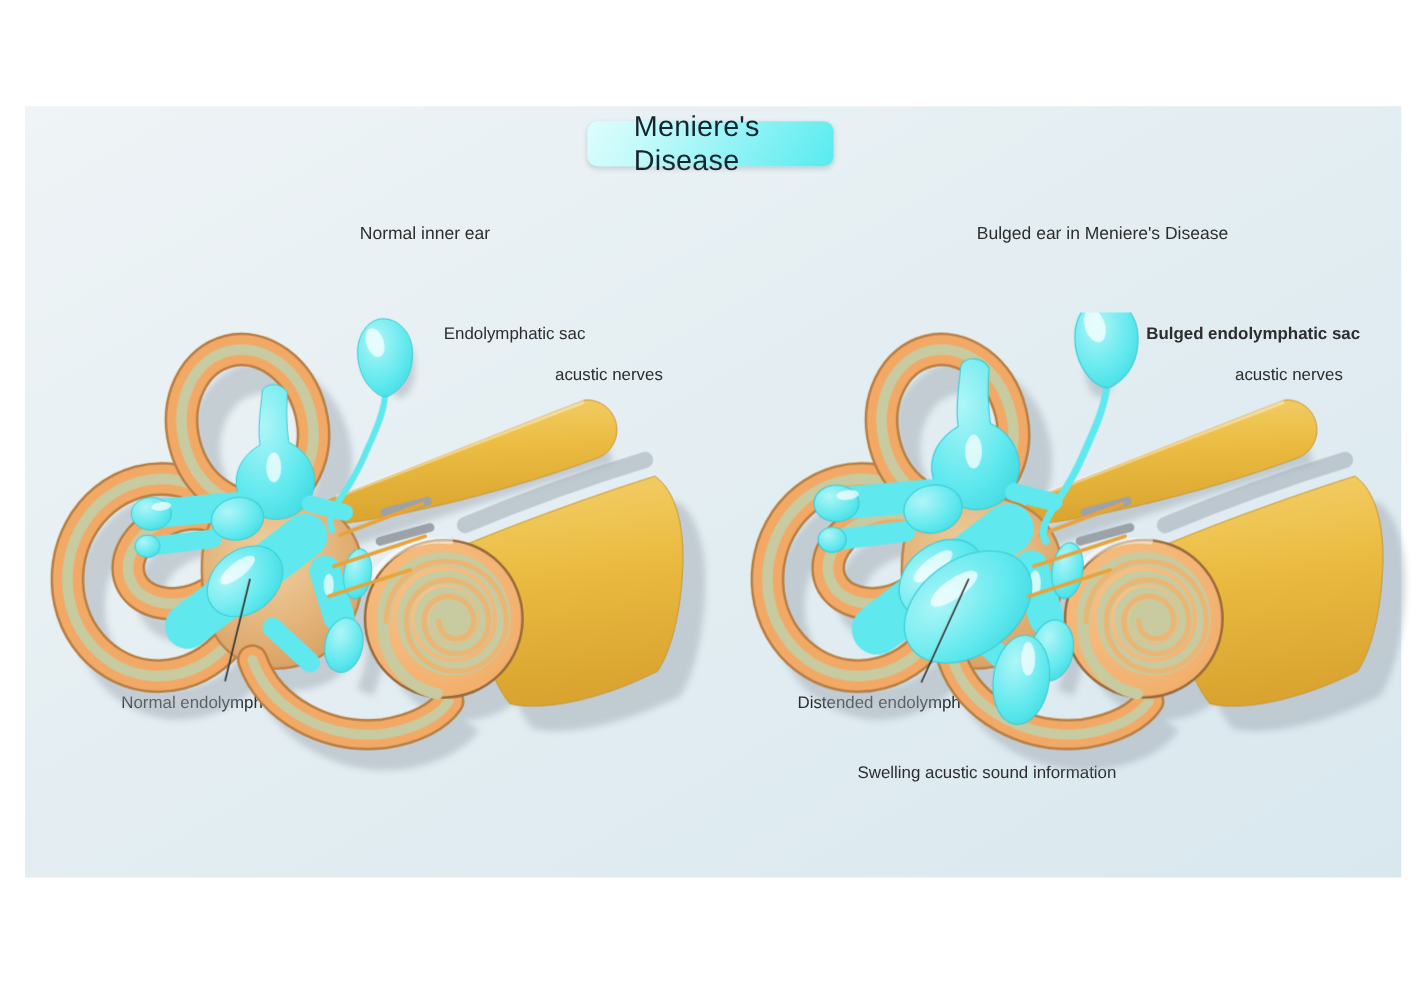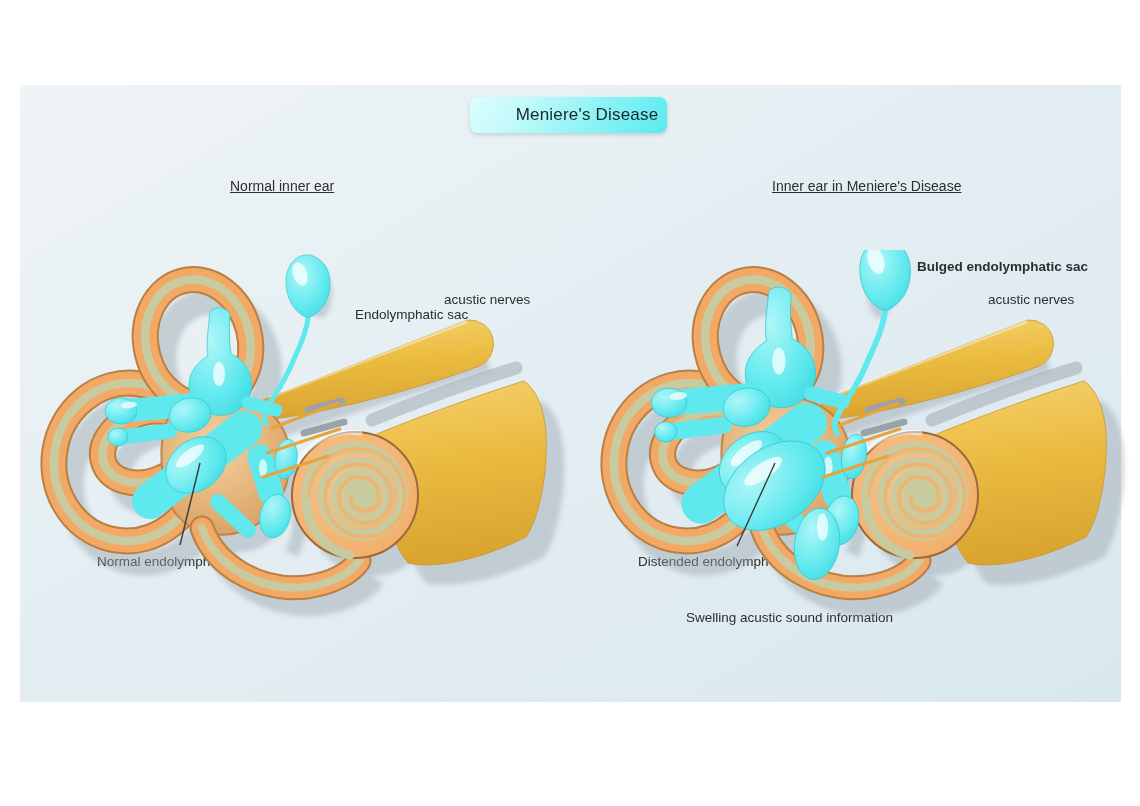--- a/index.html
+++ b/index.html
@@ -22,7 +22,7 @@
     display:flex;align-items:center;justify-content:center;border-radius:8px;
     background:linear-gradient(125deg,#defdfd 0%,var(--title-grad-light) 25%,var(--title-grad-dark) 100%);
     box-shadow:0 2px 4px rgba(40,80,90,.20);}
-  .title-badge span{font-size:17px;color:var(--title-text);letter-spacing:.2px;margin-left:37px;}
+  .title-badge span{font-size:23px;color:var(--title-text);letter-spacing:.2px;margin-left:37px;}
   .heading{position:absolute;width:220px;text-align:left;font-size:14px;color:var(--label-text);white-space:nowrap;text-decoration:underline;}
   .heading-left{left:230px;top:178px;}
   .heading-right{left:772px;top:178px;}

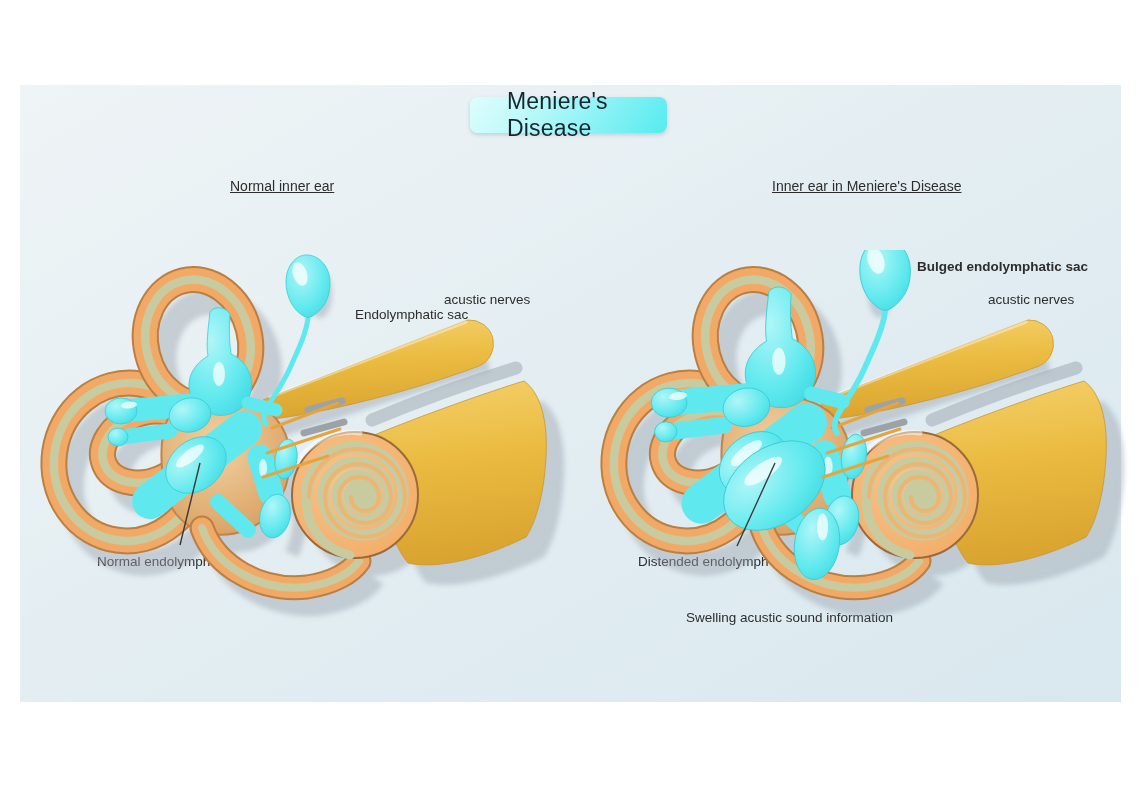--- a/index.html
+++ b/index.html
@@ -23,7 +23,7 @@
     background:linear-gradient(125deg,#defdfd 0%,var(--title-grad-light) 25%,var(--title-grad-dark) 100%);
     box-shadow:0 2px 4px rgba(40,80,90,.20);}
   .title-badge span{font-size:23px;color:var(--title-text);letter-spacing:.2px;margin-left:37px;}
-  .heading{position:absolute;width:220px;text-align:left;font-size:14px;color:var(--label-text);white-space:nowrap;text-decoration:underline;}
+  .heading{position:absolute;width:220px;text-align:center;font-size:14px;color:var(--label-text);white-space:nowrap;}
   .heading-left{left:230px;top:178px;}
   .heading-right{left:772px;top:178px;}
   .lbl{position:absolute;font-size:13.5px;color:var(--label-text);white-space:nowrap;}

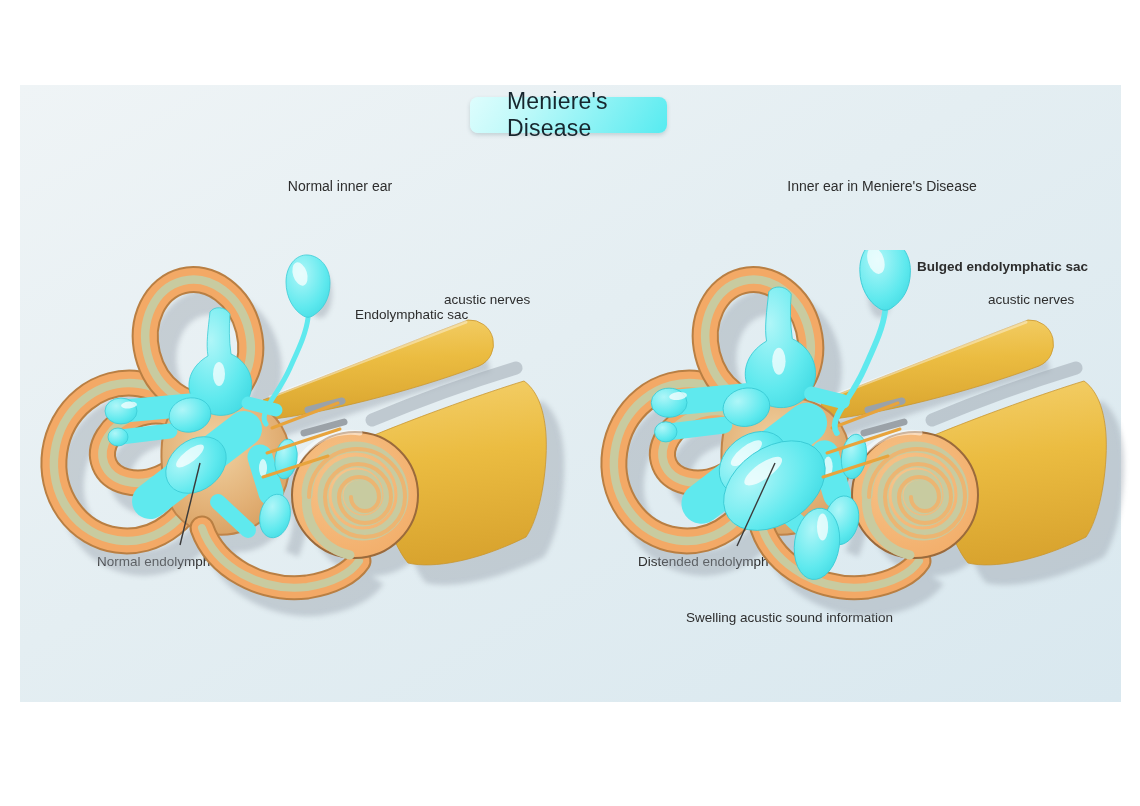--- a/index.html
+++ b/index.html
@@ -67,7 +67,7 @@
   </div>
 
   <div class="heading heading-left">Normal inner ear</div>
-  <div class="heading heading-right">Inner ear in Meniere's Disease</div>
+  <div class="heading heading-right">Bulged ear in Meniere's Disease</div>
 
   <div class="lbl lbl-sac-l">Endolymphatic sac</div>
   <div class="lbl lbl-nerves-l">acustic nerves</div>

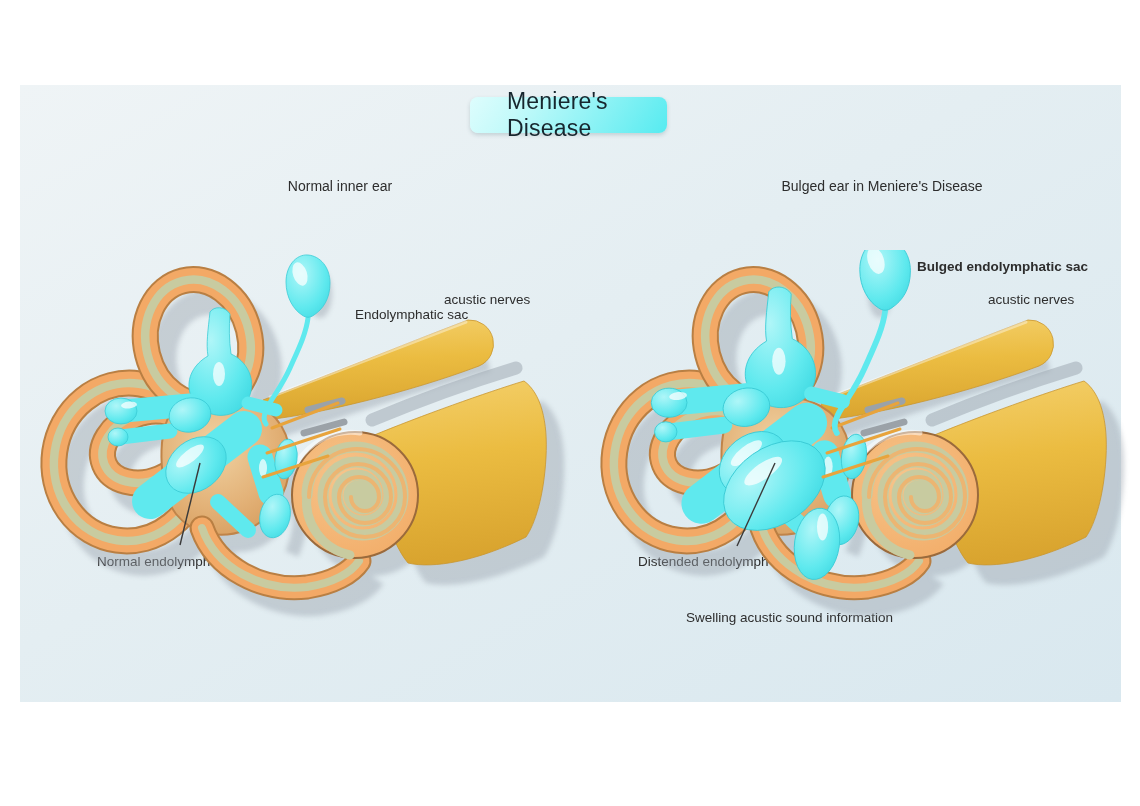--- a/index.html
+++ b/index.html
@@ -27,7 +27,7 @@
   .heading-left{left:230px;top:178px;}
   .heading-right{left:772px;top:178px;}
   .lbl{position:absolute;font-size:13.5px;color:var(--label-text);white-space:nowrap;}
-  .lbl-sac-l{left:355px;top:259px;margin-top:48px;}
+  .lbl-sac-l{left:355px;top:259px;}
   .lbl-nerves-l{left:444px;top:292px;}
   .lbl-endo-l{left:97px;top:554px;}
   .lbl-sac-r{left:917px;top:259px;font-weight:bold;}

